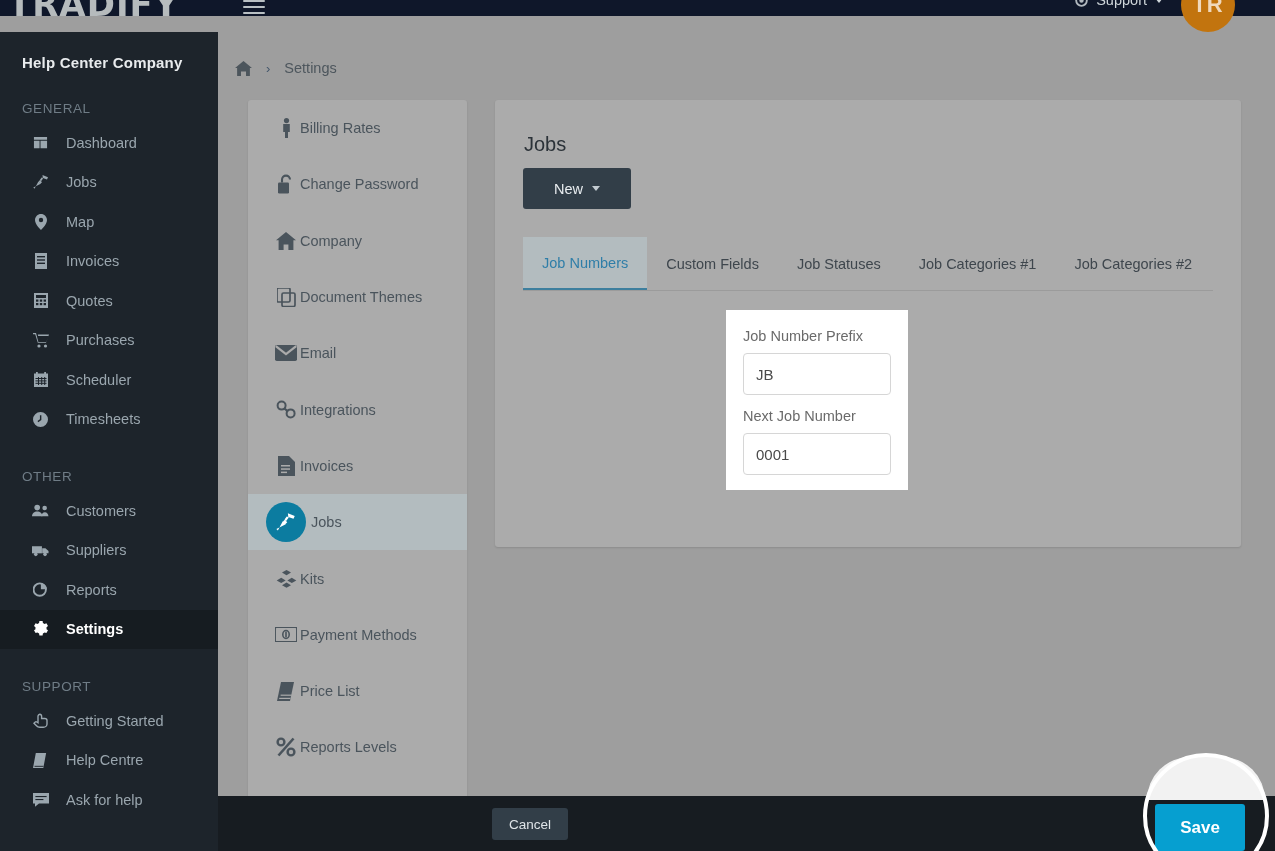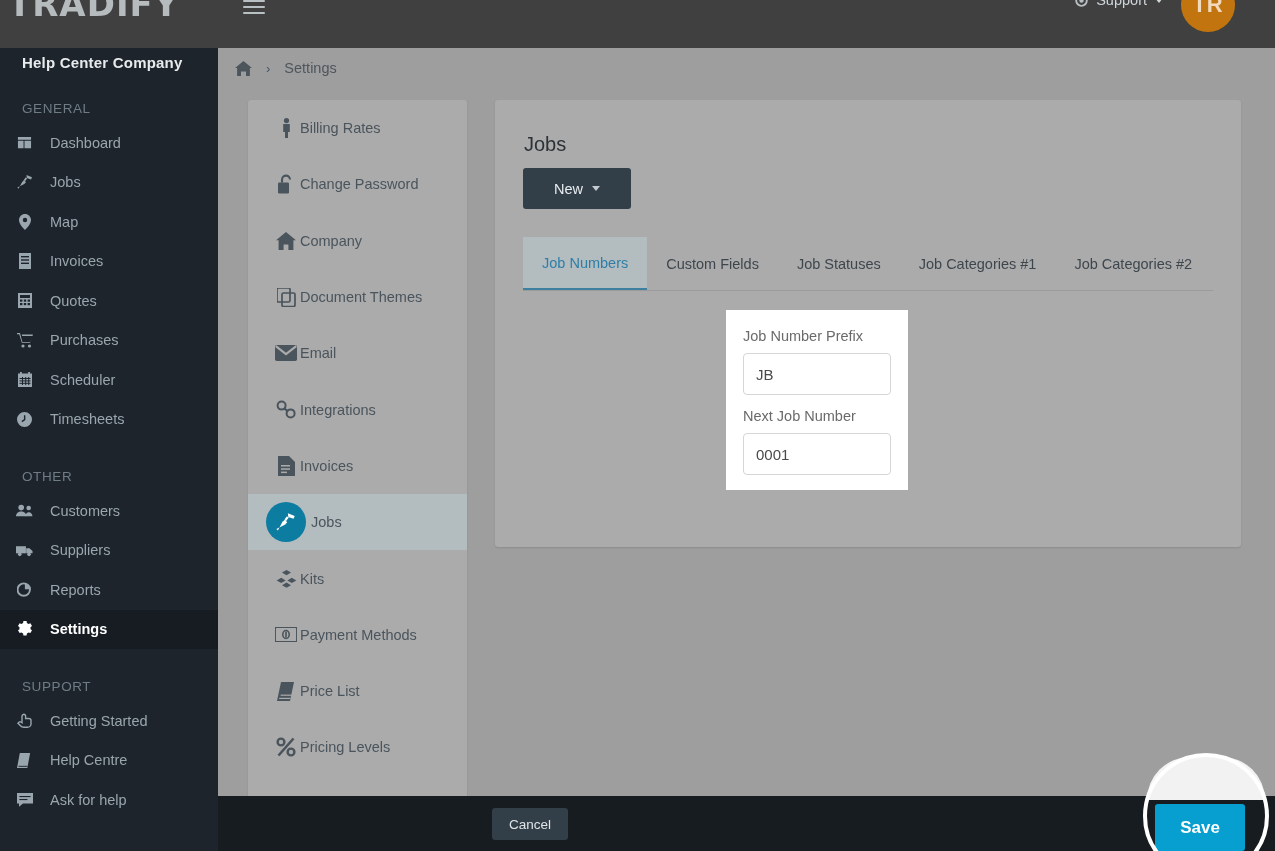--- a/index.html
+++ b/index.html
@@ -13,8 +13,8 @@
 
   
   .topbar {
-    position: absolute; left: 0; top: 0; width: 1275px; height: 48px;
-    background: #404040; z-index: 30;
+    position: absolute; left: 0; top: 0; width: 1275px; height: 16px;
+    background: #0f172a; z-index: 30;
   }
   .brand {
     position: absolute; left: 8px; top: -16px;

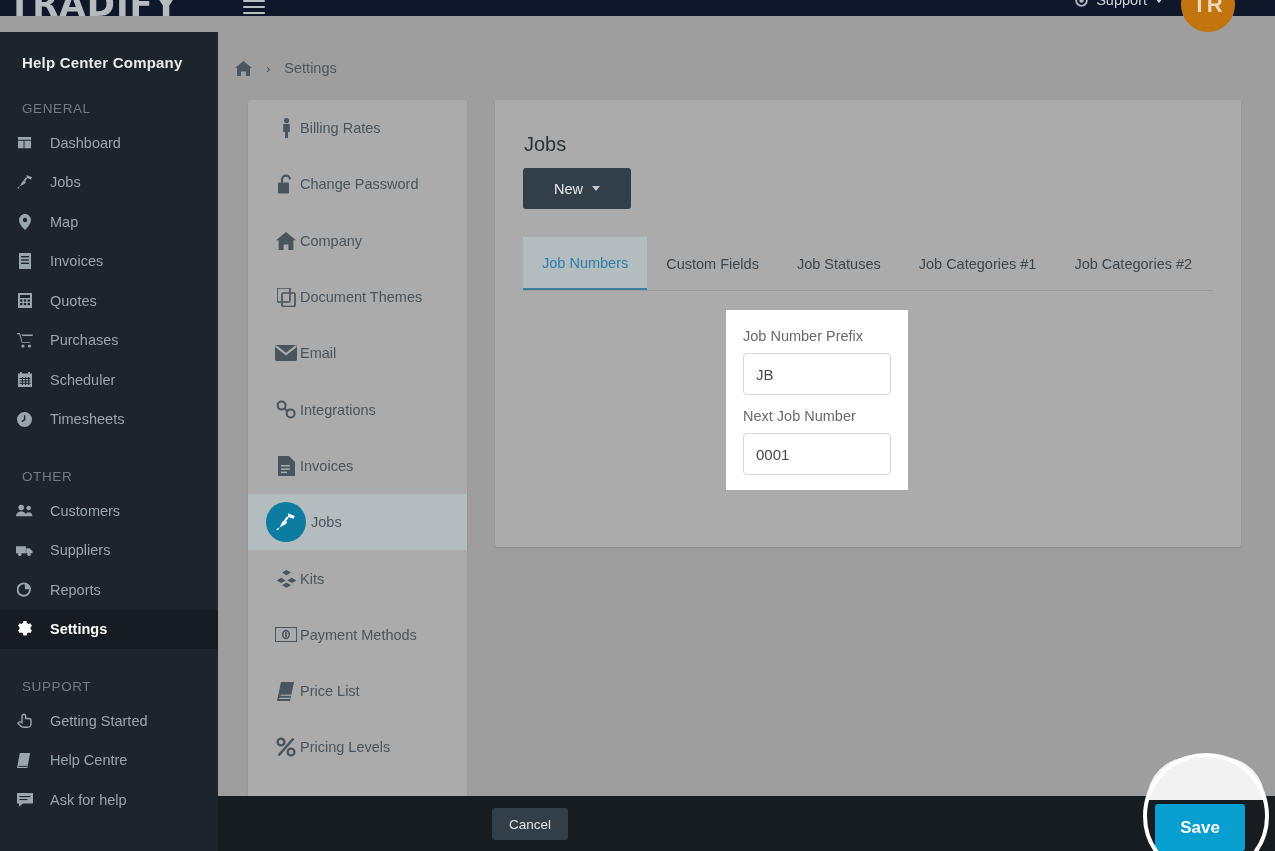--- a/index.html
+++ b/index.html
@@ -65,7 +65,7 @@
   }
   .nav-item {
     display: flex; align-items: center; height: 39.5px;
-    padding-left: 16px; color: #9aa6ae; font-size: 14.5px; cursor: pointer;
+    padding-left: 32px; color: #9aa6ae; font-size: 14.5px; cursor: pointer;
     gap: 17px;
   }
   .nav-item.active { background: #161c21; color: #ffffff; font-weight: bold; }

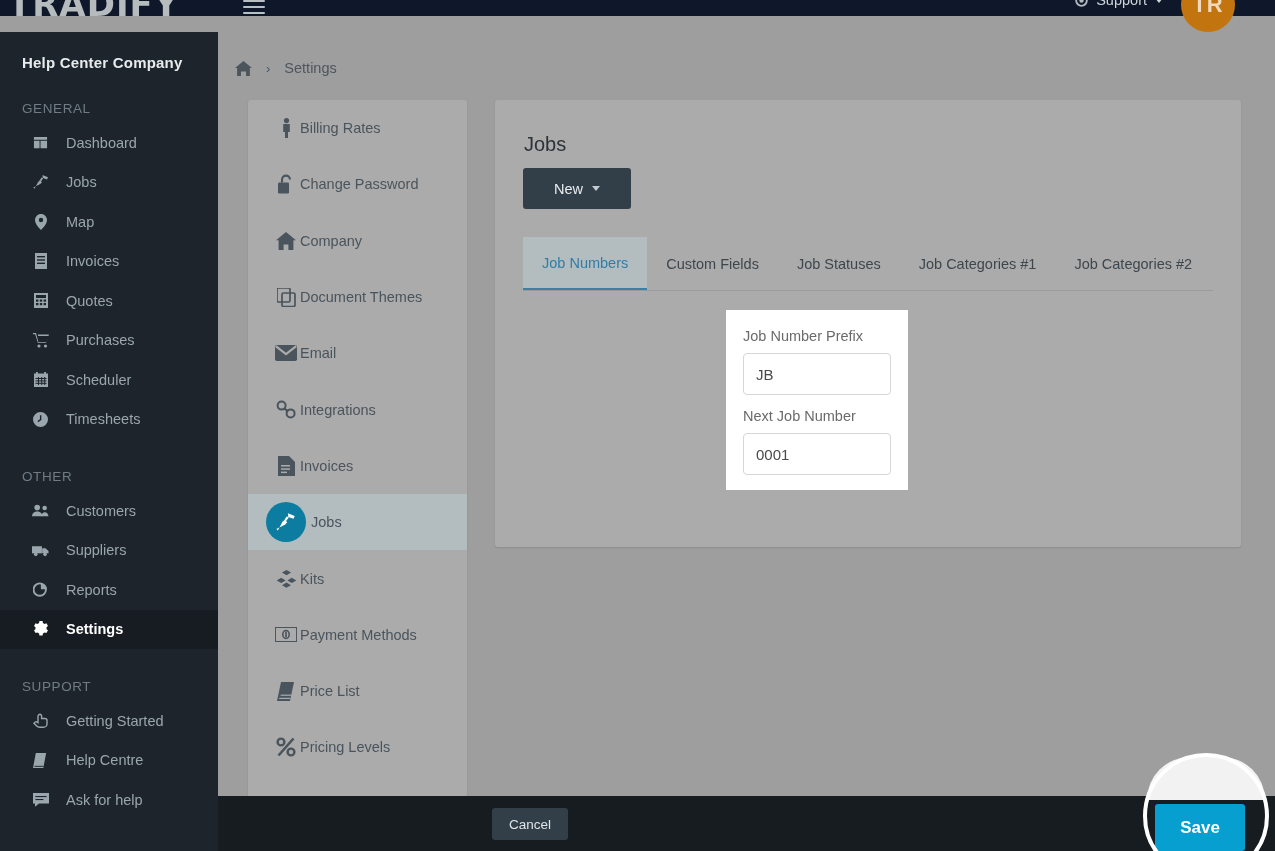--- a/index.html
+++ b/index.html
@@ -493,7 +493,7 @@
               <path d="M17.5 1.5L2.5 18.5" stroke="currentColor" stroke-width="2.6"></path>
             </svg>
           </span>
-        <span class="label">Pricing Levels</span>
+        <span class="label">Reports Levels</span>
       </div>
     </div>
 

